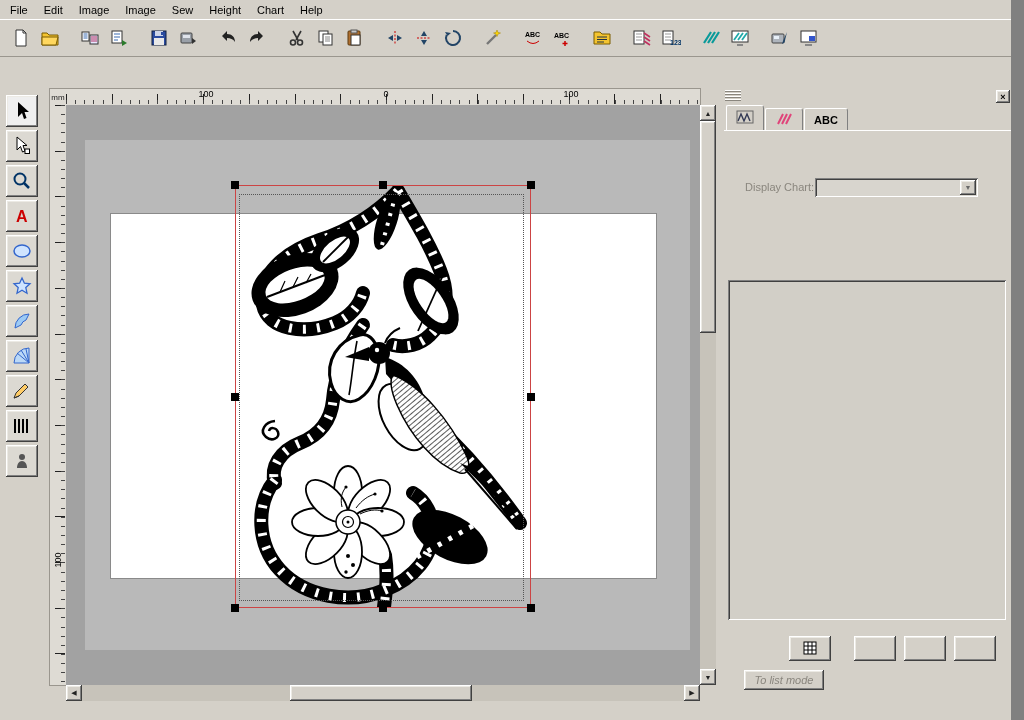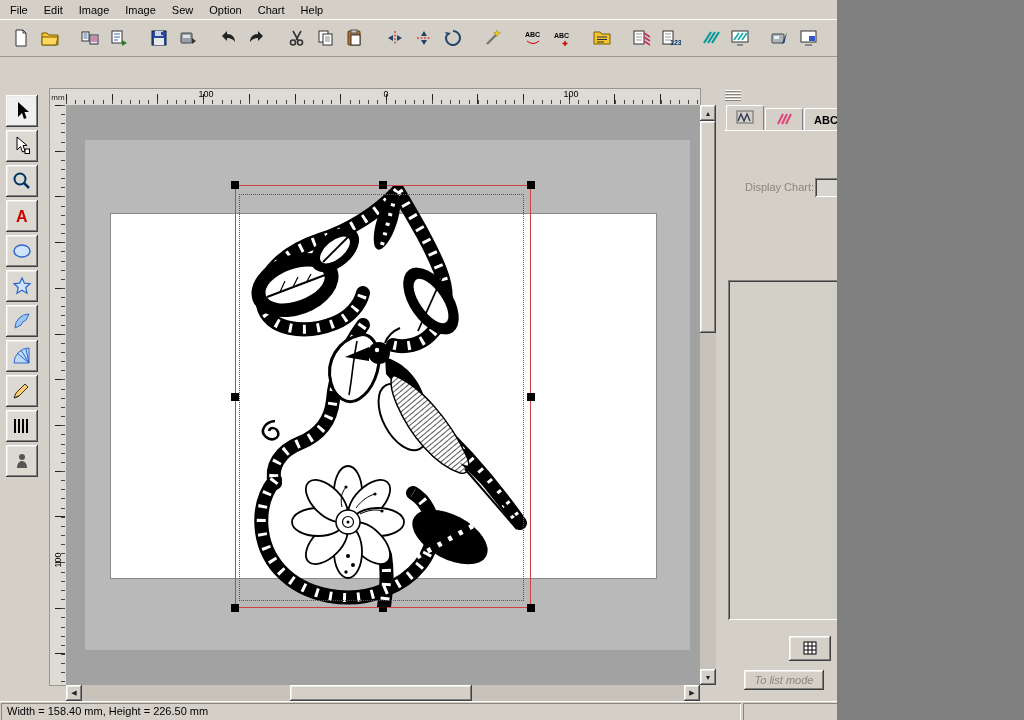--- a/index.html
+++ b/index.html
@@ -3,7 +3,7 @@
 <meta charset="utf-8">
 <style>
   html,body{margin:0;padding:0;background:#808080;}
-  #window{position:relative;width:837px;height:720px;background:#d4d0c8;overflow:hidden;
+  #window{position:relative;width:1011px;height:720px;background:#d4d0c8;overflow:hidden;
     font-family:"Liberation Sans",sans-serif;font-size:11px;color:#000;}
   .raised{background:#d4d0c8;box-shadow:inset -1px -1px 0 #404040,inset 1px 1px 0 #ffffff,inset -2px -2px 0 #808080,inset 2px 2px 0 #eceae4;}
   .sunken{box-shadow:inset 1px 1px 0 #808080,inset -1px -1px 0 #ffffff,inset 2px 2px 0 #404040;}

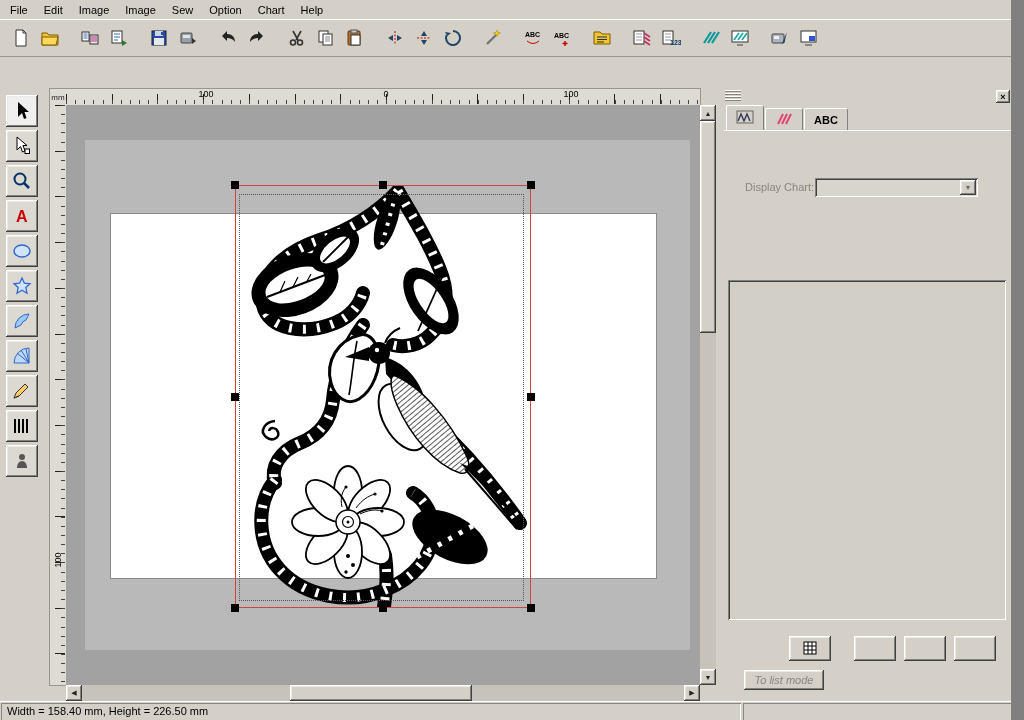--- a/index.html
+++ b/index.html
@@ -100,7 +100,7 @@
       <span class="menu-item">Image</span>
       <span class="menu-item">Image</span>
       <span class="menu-item">Sew</span>
-      <span class="menu-item">Option</span>
+      <span class="menu-item">Height</span>
       <span class="menu-item">Chart</span>
       <span class="menu-item">Help</span>
     </div>

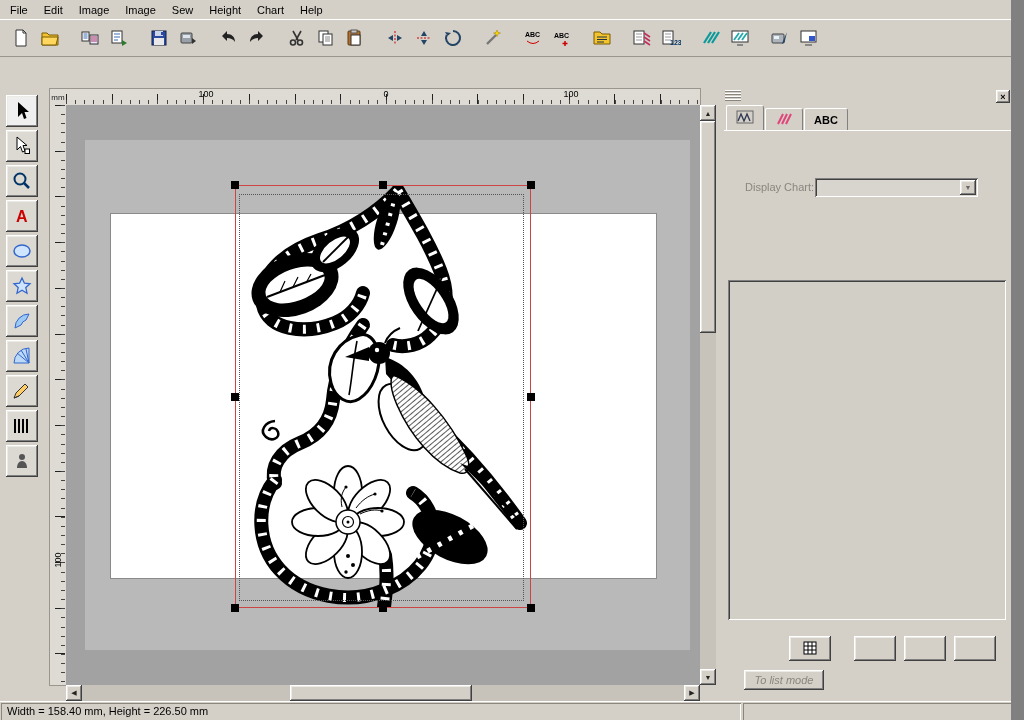--- a/index.html
+++ b/index.html
@@ -482,10 +482,6 @@
     <div id="to-list" class="raised">To list mode</div>
   </div>
 
-  <div id="statusbar">
-    <div id="sb-text" class="sb-cell">Width = 158.40 mm, Height = 226.50 mm</div>
-    <div id="sb-right" class="sb-cell"></div>
-  </div>
 
 </div>
 

